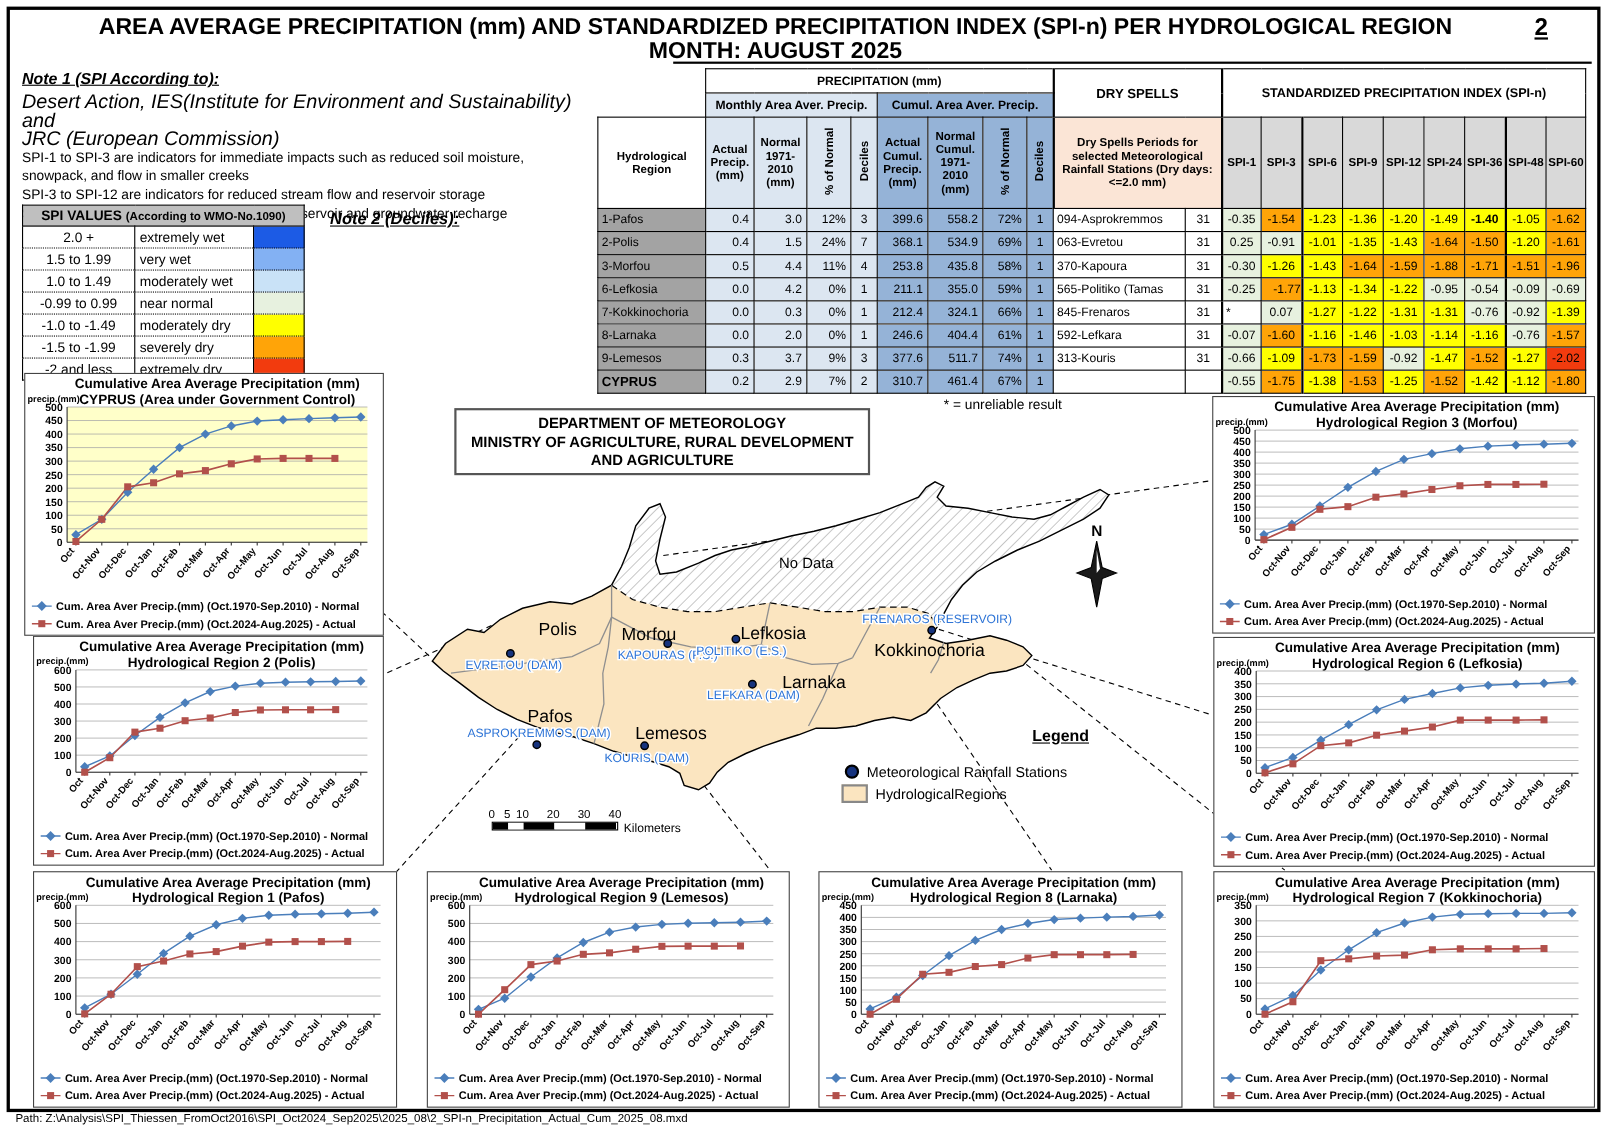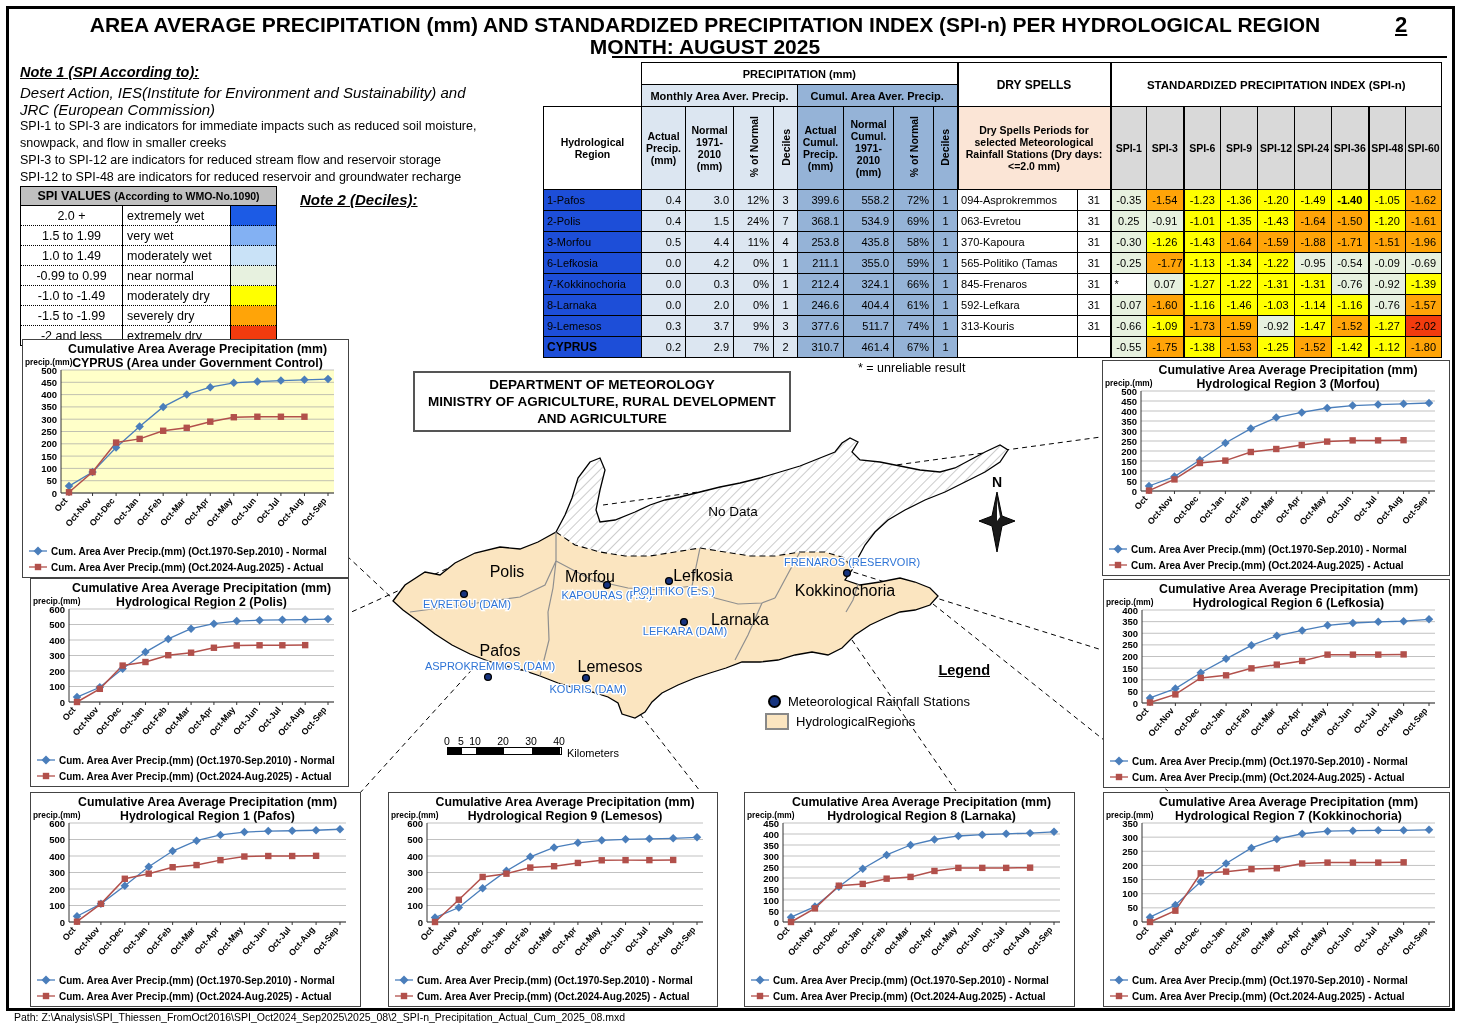--- a/index.html
+++ b/index.html
@@ -15,7 +15,7 @@
   
   .note1{left:20px;top:64px;width:520px;font-size:12.5px;line-height:17px;z-index:2;}
   .note1 .h{font-size:14.5px;font-weight:bold;font-style:italic;text-decoration:underline;margin-bottom:3px;}
-  .note1 .it{font-style:italic;font-size:15px;}
+  .note1 .it{font-style:italic;font-size:18px;}
   
   .spiv{left:20px;top:186px;width:256px;z-index:2;border-collapse:collapse;table-layout:fixed;}
   .spiv th{background:#bfbfbf;border:1px solid #000;font-size:12.5px;padding:2px 0;}

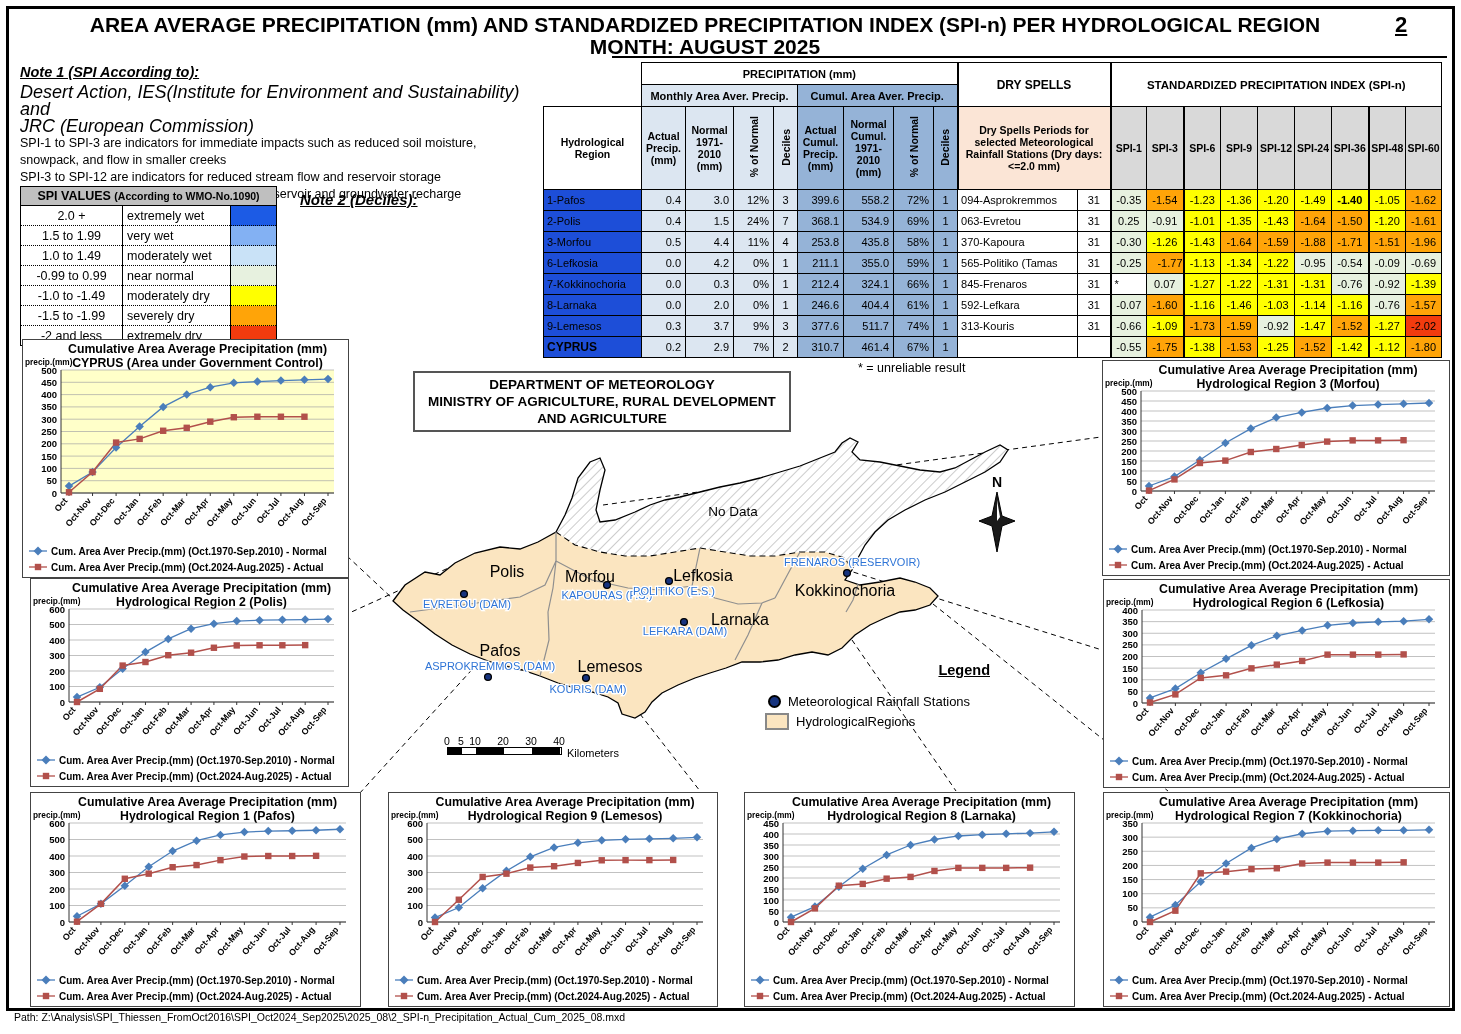--- a/index.html
+++ b/index.html
@@ -39,7 +39,7 @@
   .bg-peach{background:#fbe5d6;} .bg-gray{background:#d9d9d9;}
   .vert span{display:inline-block;writing-mode:vertical-rl;transform:rotate(180deg);white-space:nowrap;font-size:10.5px;}
   .main-table tbody tr{height:21px;}
-  .main-table tbody td.region{text-align:left;padding-left:3px;background:#1d4ed8;}
+  .main-table tbody td.region{text-align:left;padding-left:3px;background:#a3a3a3;}
   .main-table tbody td.bold{font-weight:bold;font-size:12px;}
   .main-table tbody td.num{text-align:right;padding-right:4px;}
   .main-table tbody td.dec{text-align:center;}

